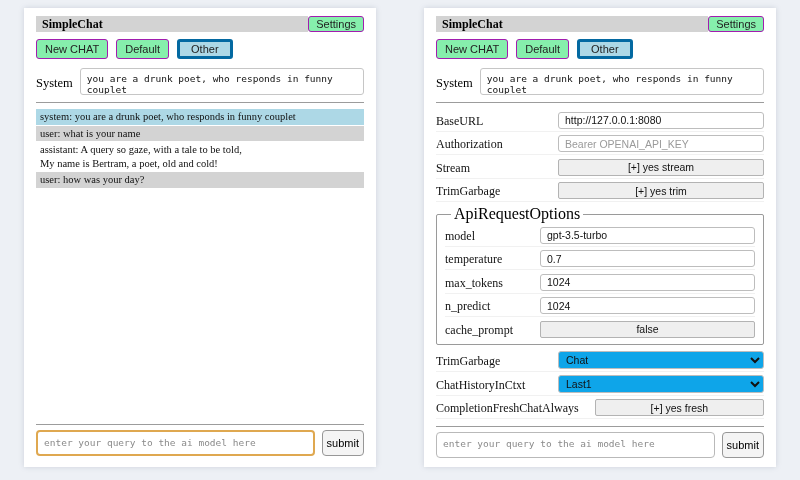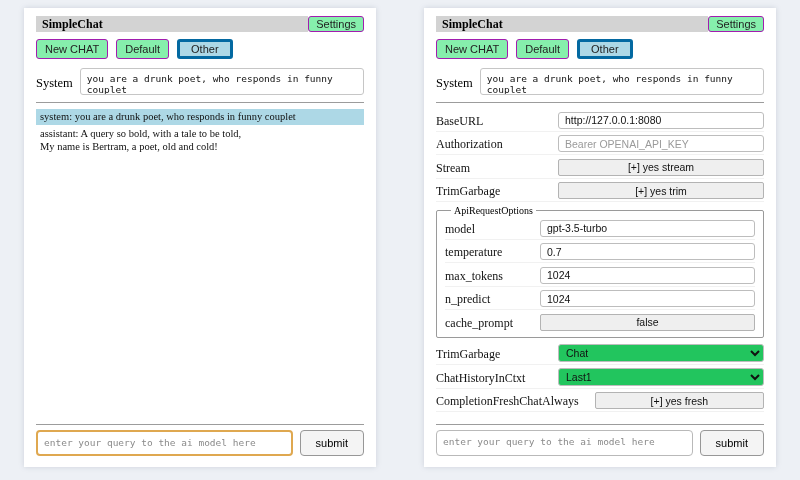--- a/index.html
+++ b/index.html
@@ -192,6 +192,7 @@
 
     <div class="messages">
       <div class="msg system">system: you are a drunk poet, who responds in funny couplet</div>
+      <div class="msg user">user: what is your name</div>
       <div class="msg assistant">assistant: A query so bold, with a tale to be told,
 My name is Bertram, a poet, old and cold!</div>
     </div>

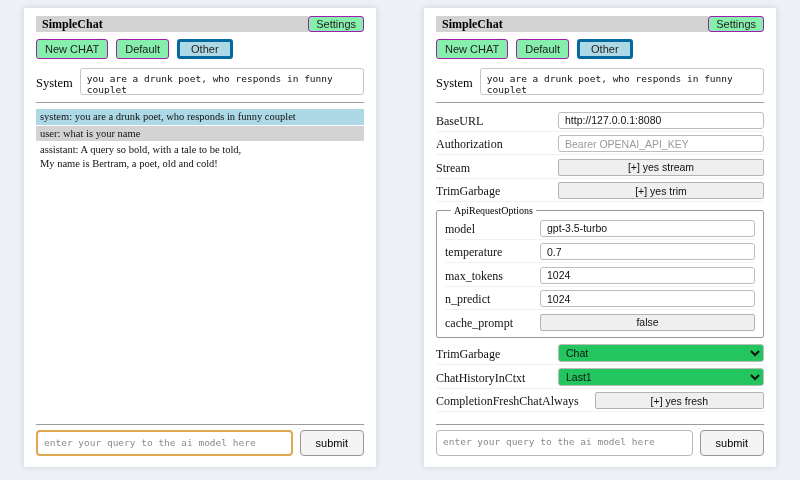--- a/index.html
+++ b/index.html
@@ -193,7 +193,7 @@
     <div class="messages">
       <div class="msg system">system: you are a drunk poet, who responds in funny couplet</div>
       <div class="msg user">user: what is your name</div>
-      <div class="msg assistant">assistant: A query so bold, with a tale to be told,
+      <div class="msg assistant">assistant: A query so gaze, with a tale to be told,
 My name is Bertram, a poet, old and cold!</div>
     </div>
 

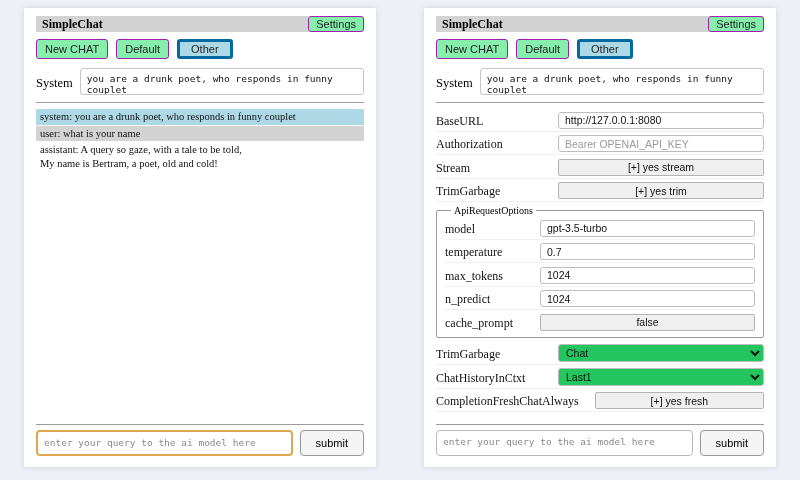--- a/index.html
+++ b/index.html
@@ -195,6 +195,7 @@
       <div class="msg user">user: what is your name</div>
       <div class="msg assistant">assistant: A query so gaze, with a tale to be told,
 My name is Bertram, a poet, old and cold!</div>
+      <div class="msg user">user: how was your day?</div>
     </div>
 
     <hr class="divider">

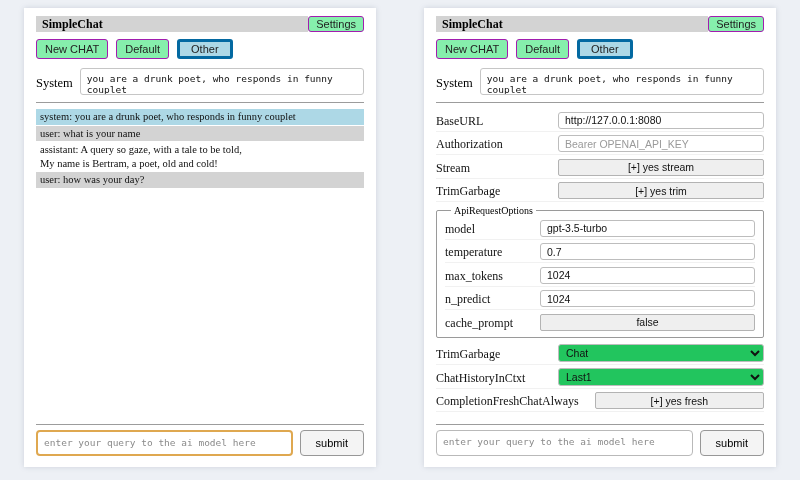--- a/index.html
+++ b/index.html
@@ -162,7 +162,7 @@
     margin: 3px 0 3px 0;
     padding: 0px 8px 4px 8px;
   }
-  fieldset.aro legend { font-size: 10px; padding: 0 3px; margin-left: 6px; }
+  fieldset.aro legend { font-size: 16px; padding: 0 3px; margin-left: 6px; }
   fieldset.aro .setting-control { width: 231px; }
   .flex-spacer { flex: 1; }
 </style>

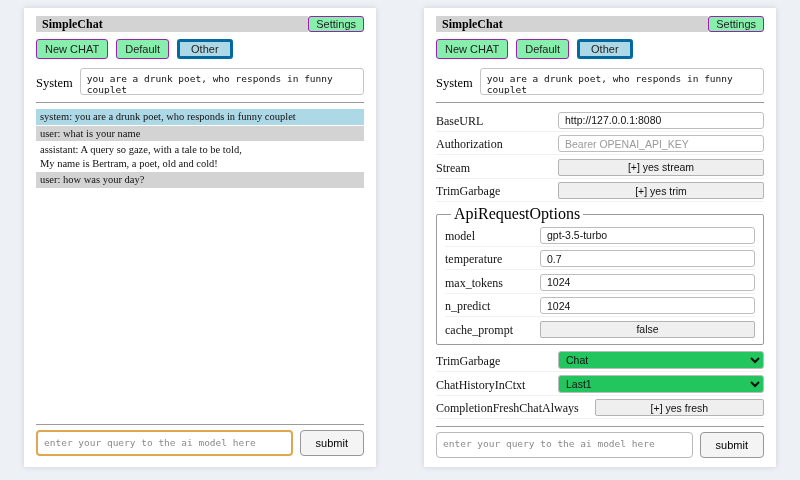--- a/index.html
+++ b/index.html
@@ -152,7 +152,7 @@
     border-radius: 3px;
     height: 18px;
     padding: 0 3px;
-    background: #22c55e;
+    background: #0ea5e9;
     color: #111;
     outline: none;
   }

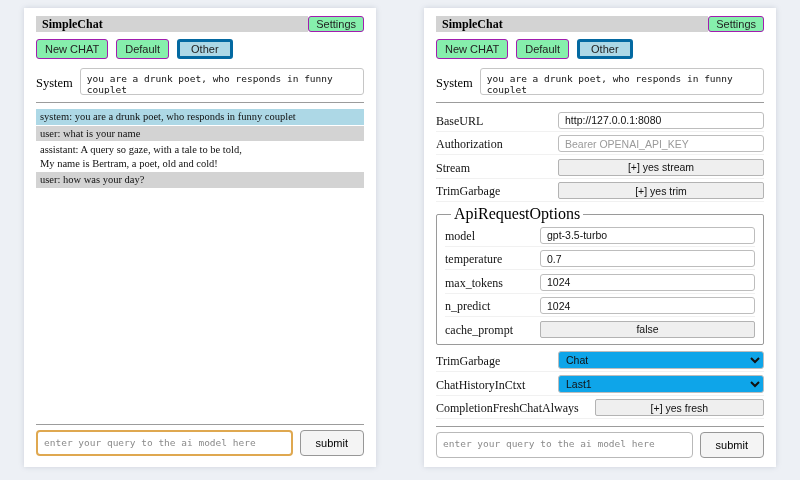--- a/index.html
+++ b/index.html
@@ -107,7 +107,7 @@
     border: 1px solid #979797;
     border-radius: 4px;
     background: #f4f4f4;
-    padding: 0 15px;
+    padding: 0 4px;
     cursor: pointer;
   }
 

